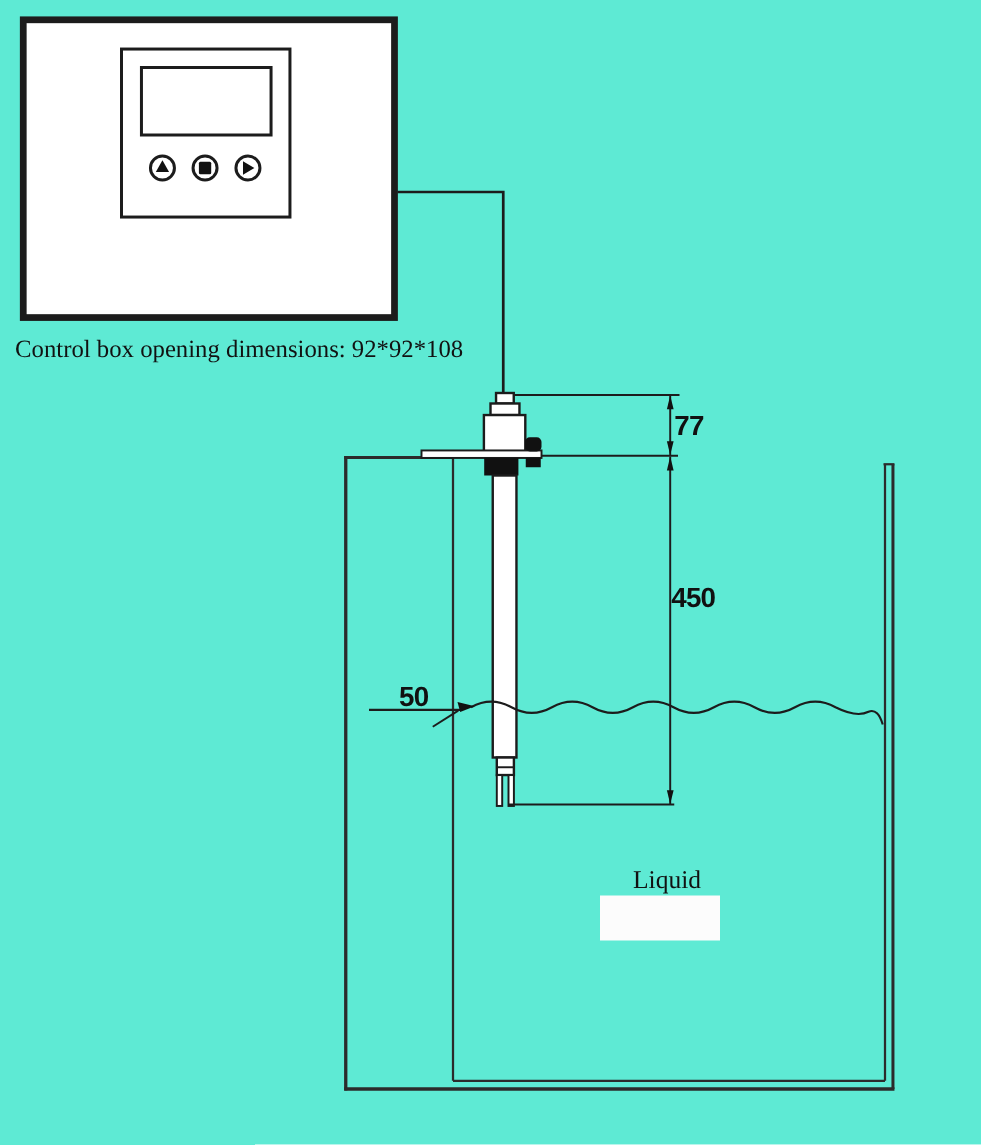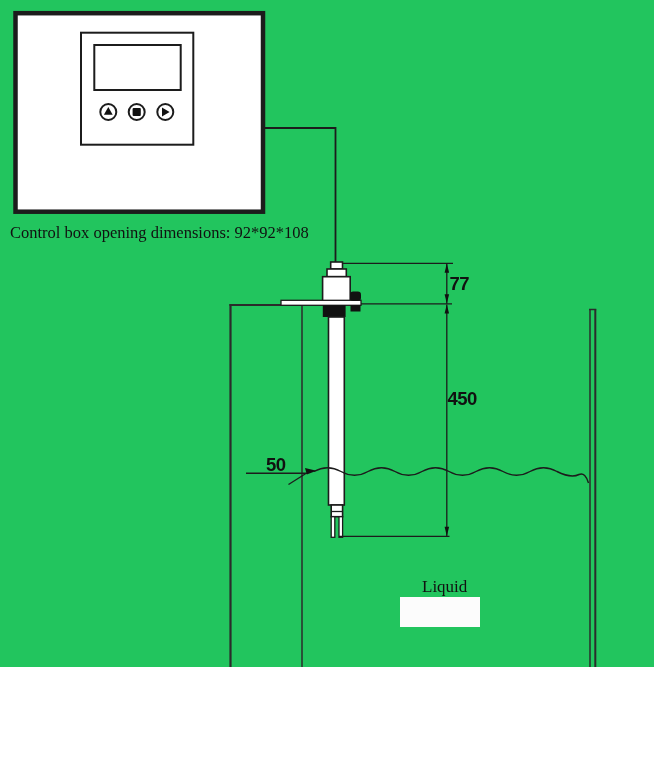--- a/index.html
+++ b/index.html
@@ -3,7 +3,7 @@
 <meta charset="utf-8">
 <style>
   html,body{margin:0;padding:0;background:#fff;}
-  .canvas{position:relative;width:654px;height:667px;background:#22c55e;overflow:hidden;
+  .canvas{position:relative;width:654px;height:763px;background:#5eead4;overflow:hidden;
           font-family:"Liberation Serif", serif;}
   svg{position:absolute;left:0;top:0;}
   .outline{fill:#ffffff;stroke:#1c1c1c;}

